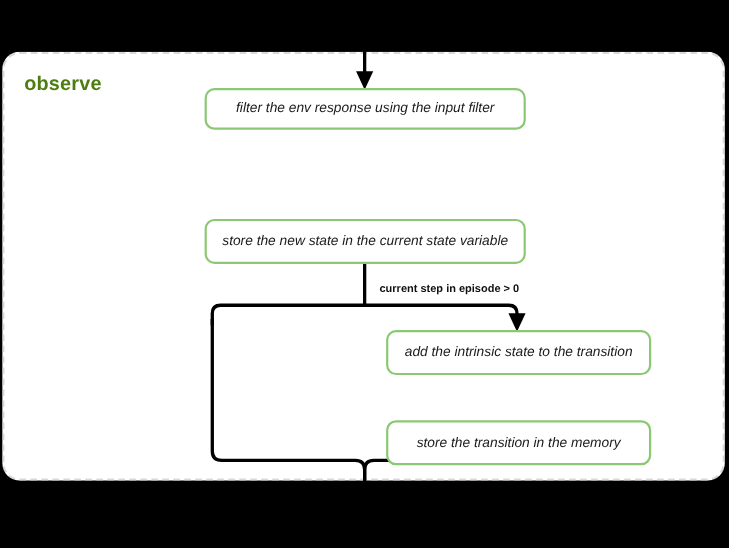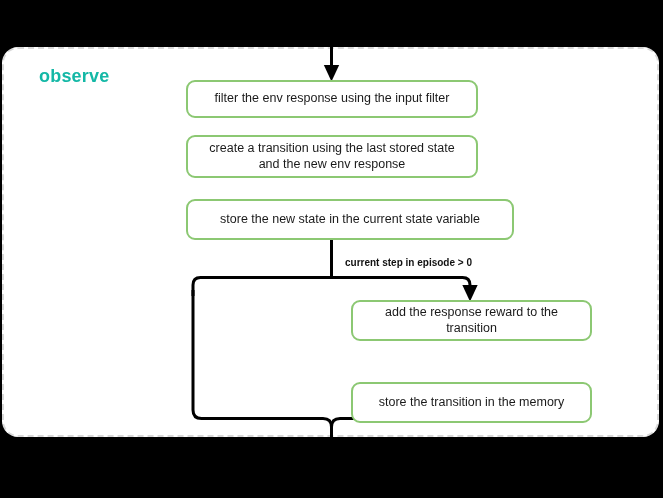--- a/index.html
+++ b/index.html
@@ -33,10 +33,9 @@
     top: 66px;
     font-size: 18px;
     font-weight: bold;
-    color: #14b8a6;
+    color: #4d7c0f;
     letter-spacing: 0.2px;
     white-space: nowrap;
-    margin-left: 17px;
   }
   
   #edges {

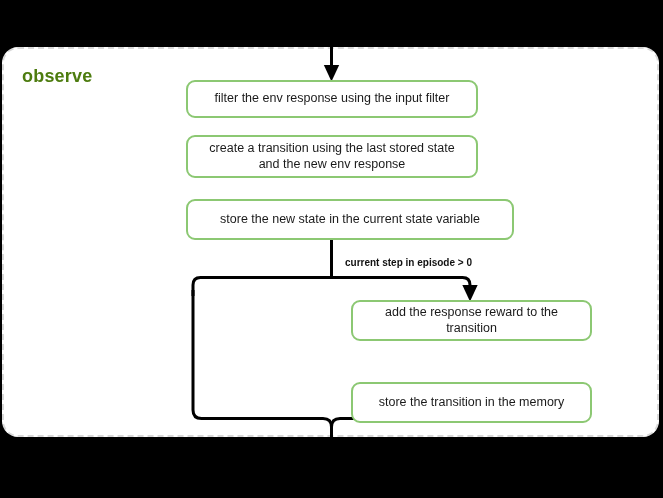--- a/index.html
+++ b/index.html
@@ -56,11 +56,12 @@
     display: flex;
     align-items: center;
     justify-content: center;
-    text-align: center;
+    text-align: right;
     color: #1a1a1a;
     font-size: 12.5px;
     line-height: 1.25;
     padding: 2px 10px;
+    font-style: italic;
   }
   .edge-label {
     position: absolute;

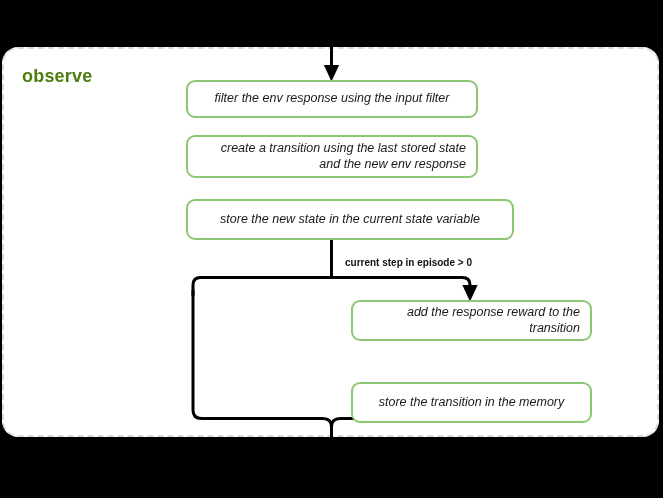--- a/index.html
+++ b/index.html
@@ -111,9 +111,6 @@
     <span>filter the env response using the input filter</span>
   </div>
 
-  <div class="node" style="left:186px; top:135px; width:292px; height:43px;">
-    <span>create a transition using the last stored state and the new env response</span>
-  </div>
 
   <div class="node" style="left:186px; top:199px; width:328px; height:41px;">
     <span>store the new state in the current state variable</span>

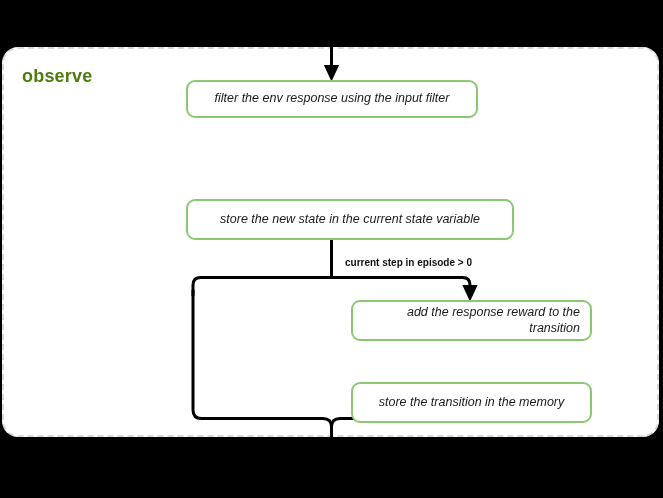--- a/index.html
+++ b/index.html
@@ -112,7 +112,7 @@
   </div>
 
 
-  <div class="node" style="left:186px; top:199px; width:328px; height:41px;">
+  <div class="node" style="left:186px; top:199px; width:292px; height:41px;">
     <span>store the new state in the current state variable</span>
   </div>
 

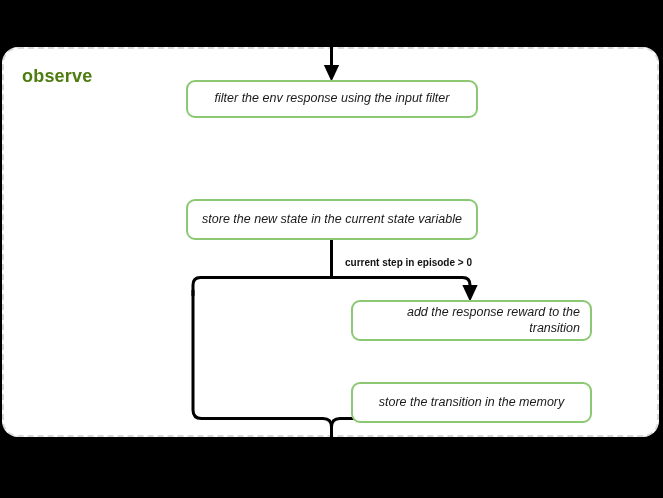--- a/index.html
+++ b/index.html
@@ -117,7 +117,7 @@
   </div>
 
   <div class="node" style="left:351px; top:300px; width:241px; height:41px;">
-    <span>add the response reward to the transition</span>
+    <span>add the intrinsic state to the transition</span>
   </div>
 
   <div class="node" style="left:351px; top:358px; width:241px; height:41px;margin-top:24px;">

